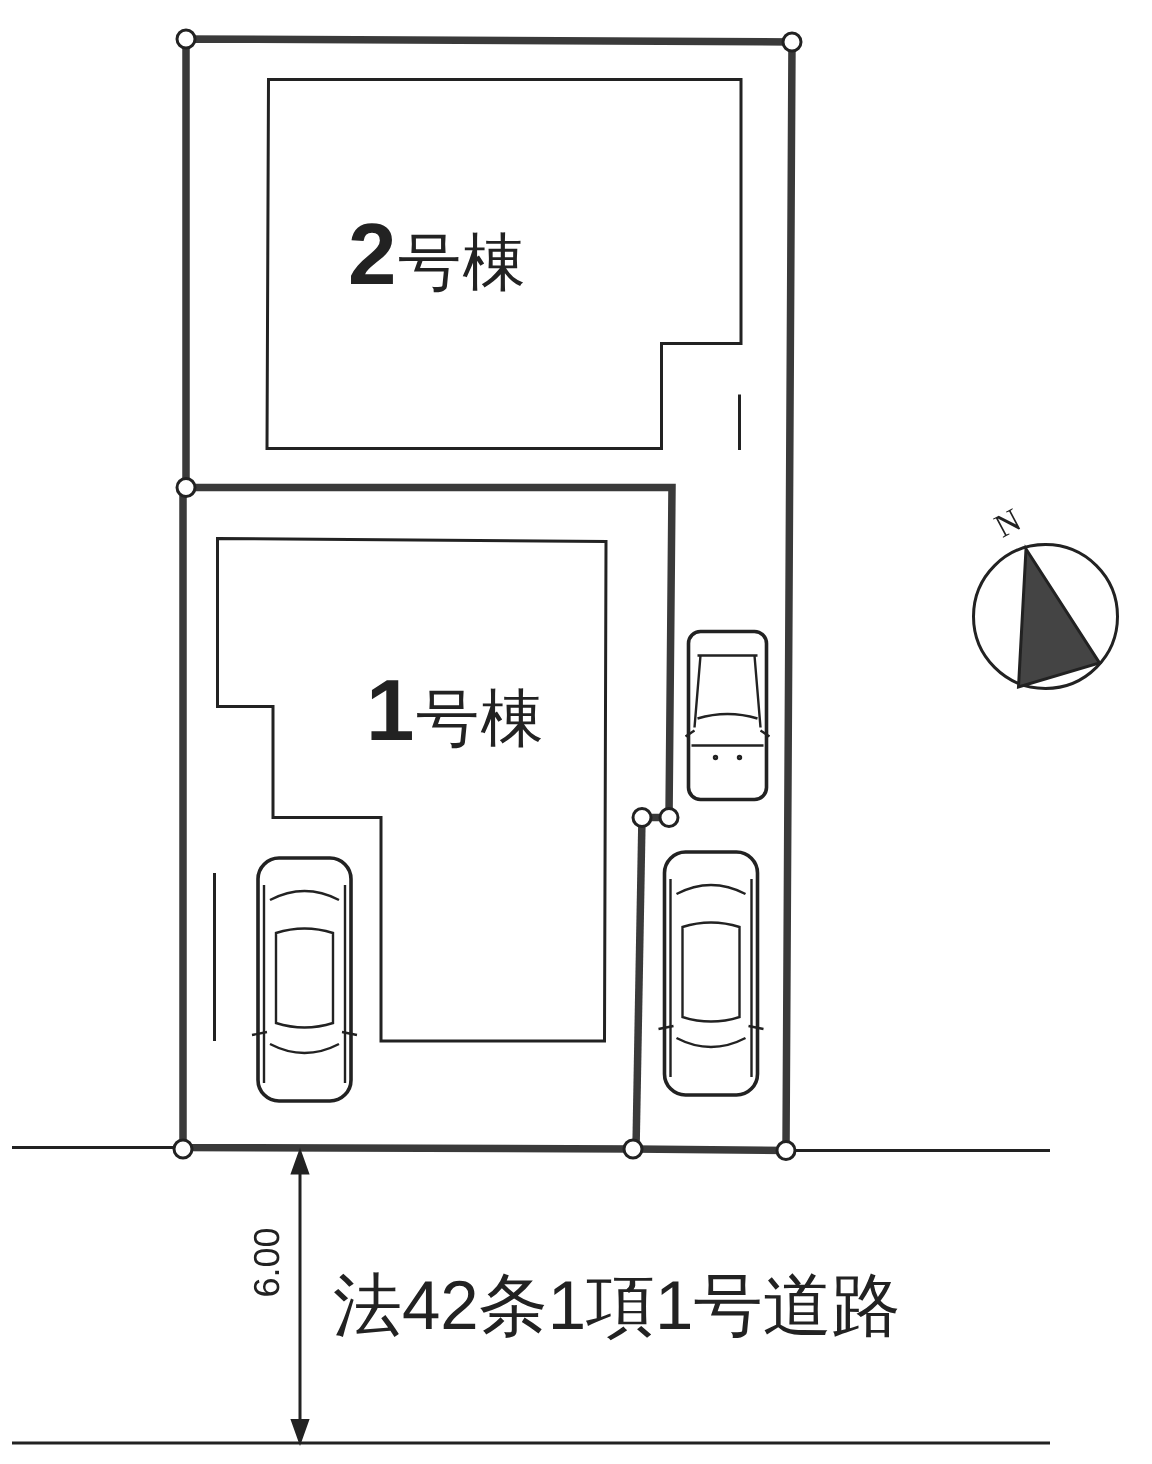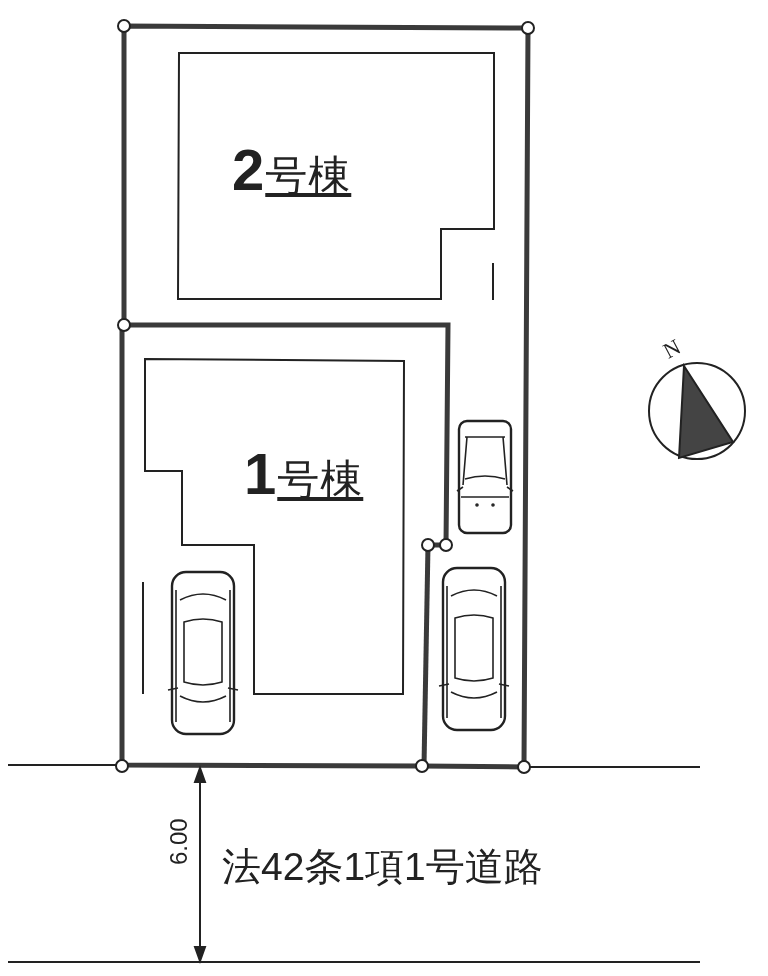--- a/index.html
+++ b/index.html
@@ -8,7 +8,7 @@
     .lbl { position: absolute; color: #222; font-family: "Liberation Sans", "DejaVu Sans", sans-serif; white-space: nowrap; }
     .bld-label { font-weight: normal; letter-spacing: 1px; }
     .bld-label .num { font-weight: bold; font-size: 58px; }
-    .bld-label .suf { font-size: 42px; text-decoration: underline; }
+    .bld-label .suf { font-size: 42px; }
     #lbl-b2 { left: 232px; top: 136px; }
     #lbl-b1 { left: 204px; top: 440px; margin-left: 40px; }
     #road-label { left: 222px; top: 840px; font-size: 39px; letter-spacing: 0px; }

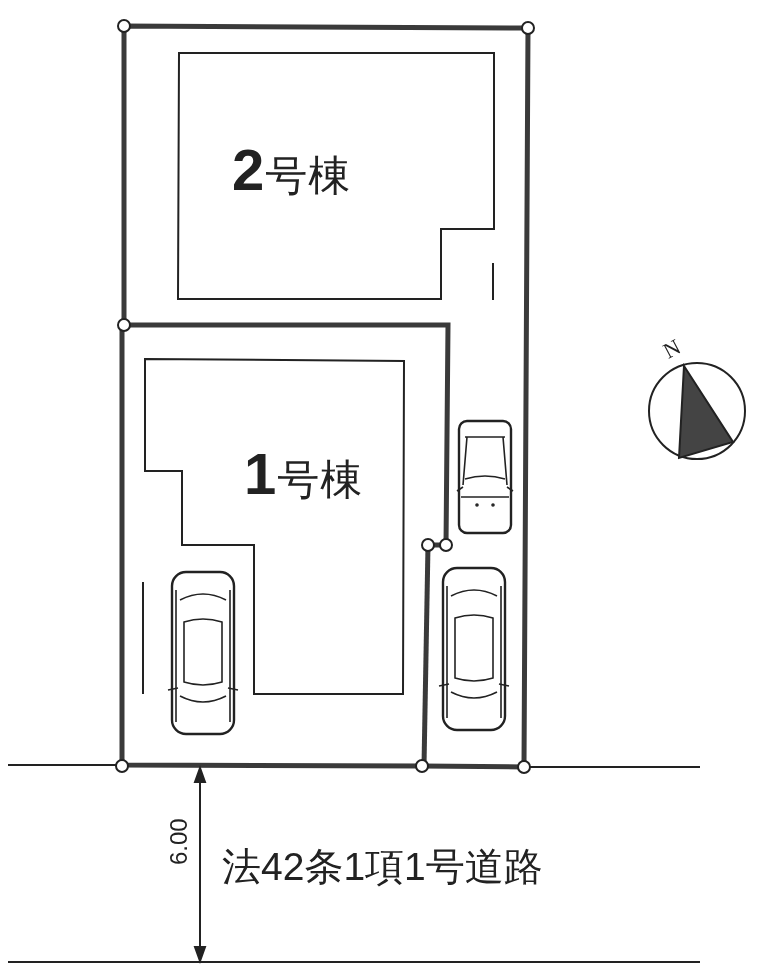--- a/index.html
+++ b/index.html
@@ -11,7 +11,7 @@
     .bld-label .suf { font-size: 42px; }
     #lbl-b2 { left: 232px; top: 136px; }
     #lbl-b1 { left: 204px; top: 440px; margin-left: 40px; }
-    #road-label { left: 222px; top: 840px; font-size: 39px; letter-spacing: 0px; }
+    #road-label { left: 222px; top: 840px; font-size: 46px; letter-spacing: 0px; }
     #width-label { left: 165px; top: 865px; font-size: 24px; transform: rotate(-90deg); transform-origin: left top; }
     #north-label { left: 664px; top: 336px; font-family: "Liberation Serif", "DejaVu Serif", serif; font-size: 22px; transform: rotate(-28deg); }
   </style>

